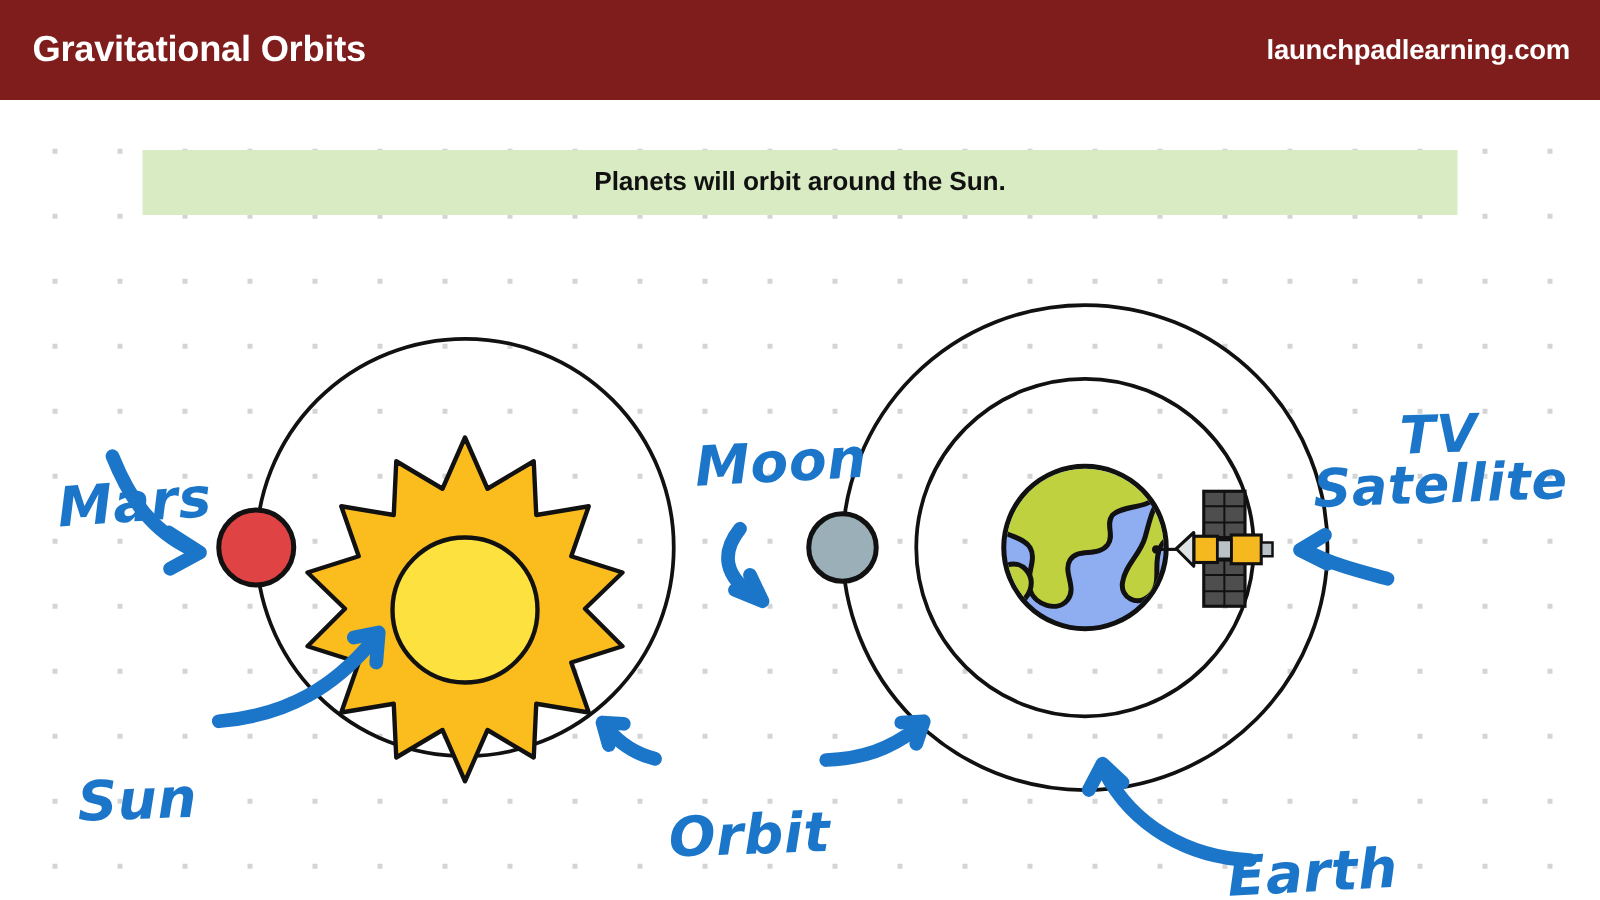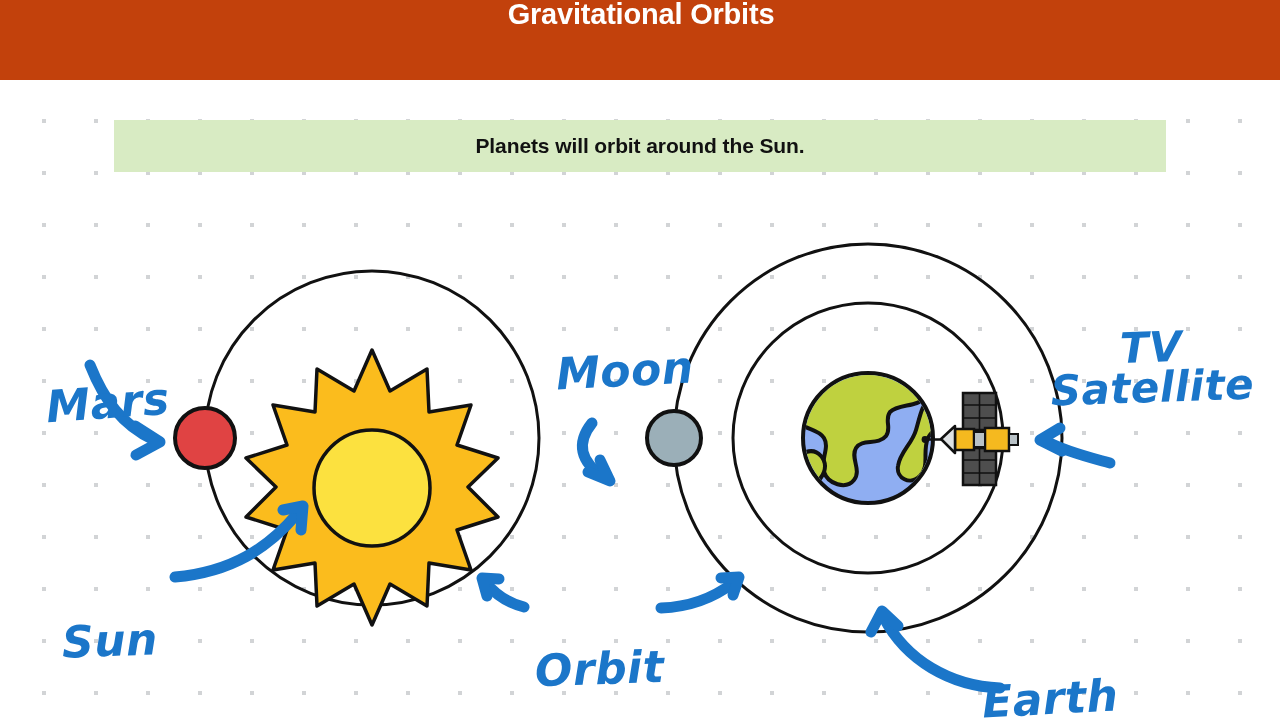--- a/index.html
+++ b/index.html
@@ -15,10 +15,9 @@
   
   .header {
     position:absolute; left:0; top:0; width:1280px; height:80px;
-    background:#c2410c;
+    background:#7f1d1d;
     display:flex; align-items:center; justify-content:space-between;
     padding:0 24px 0 26px;
-    flex-direction:column;
   }
   .header-title {
     color:#ffffff; font-size:29px; font-weight:bold; letter-spacing:-0.2px;

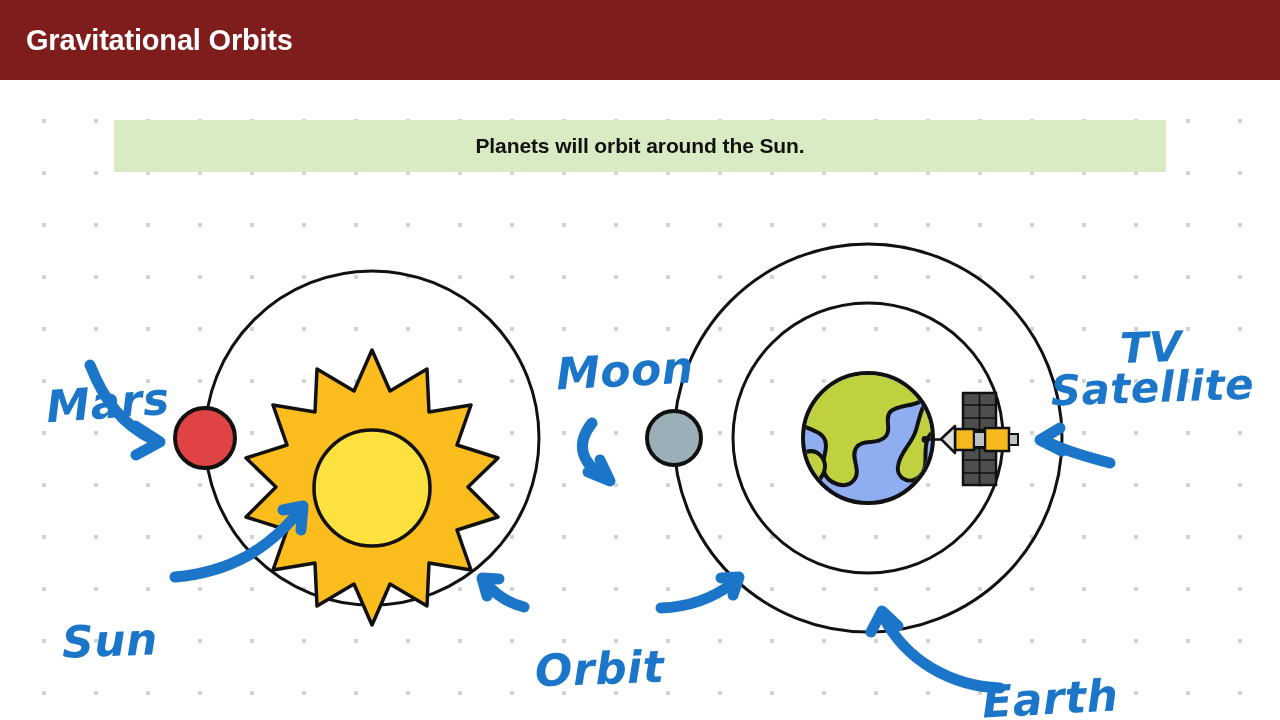--- a/index.html
+++ b/index.html
@@ -78,6 +78,7 @@
 
   <div class="header">
     <div class="header-title">Gravitational Orbits</div>
+    <div class="header-site">launchpadlearning.com</div>
   </div>
 
   <div class="canvas">

